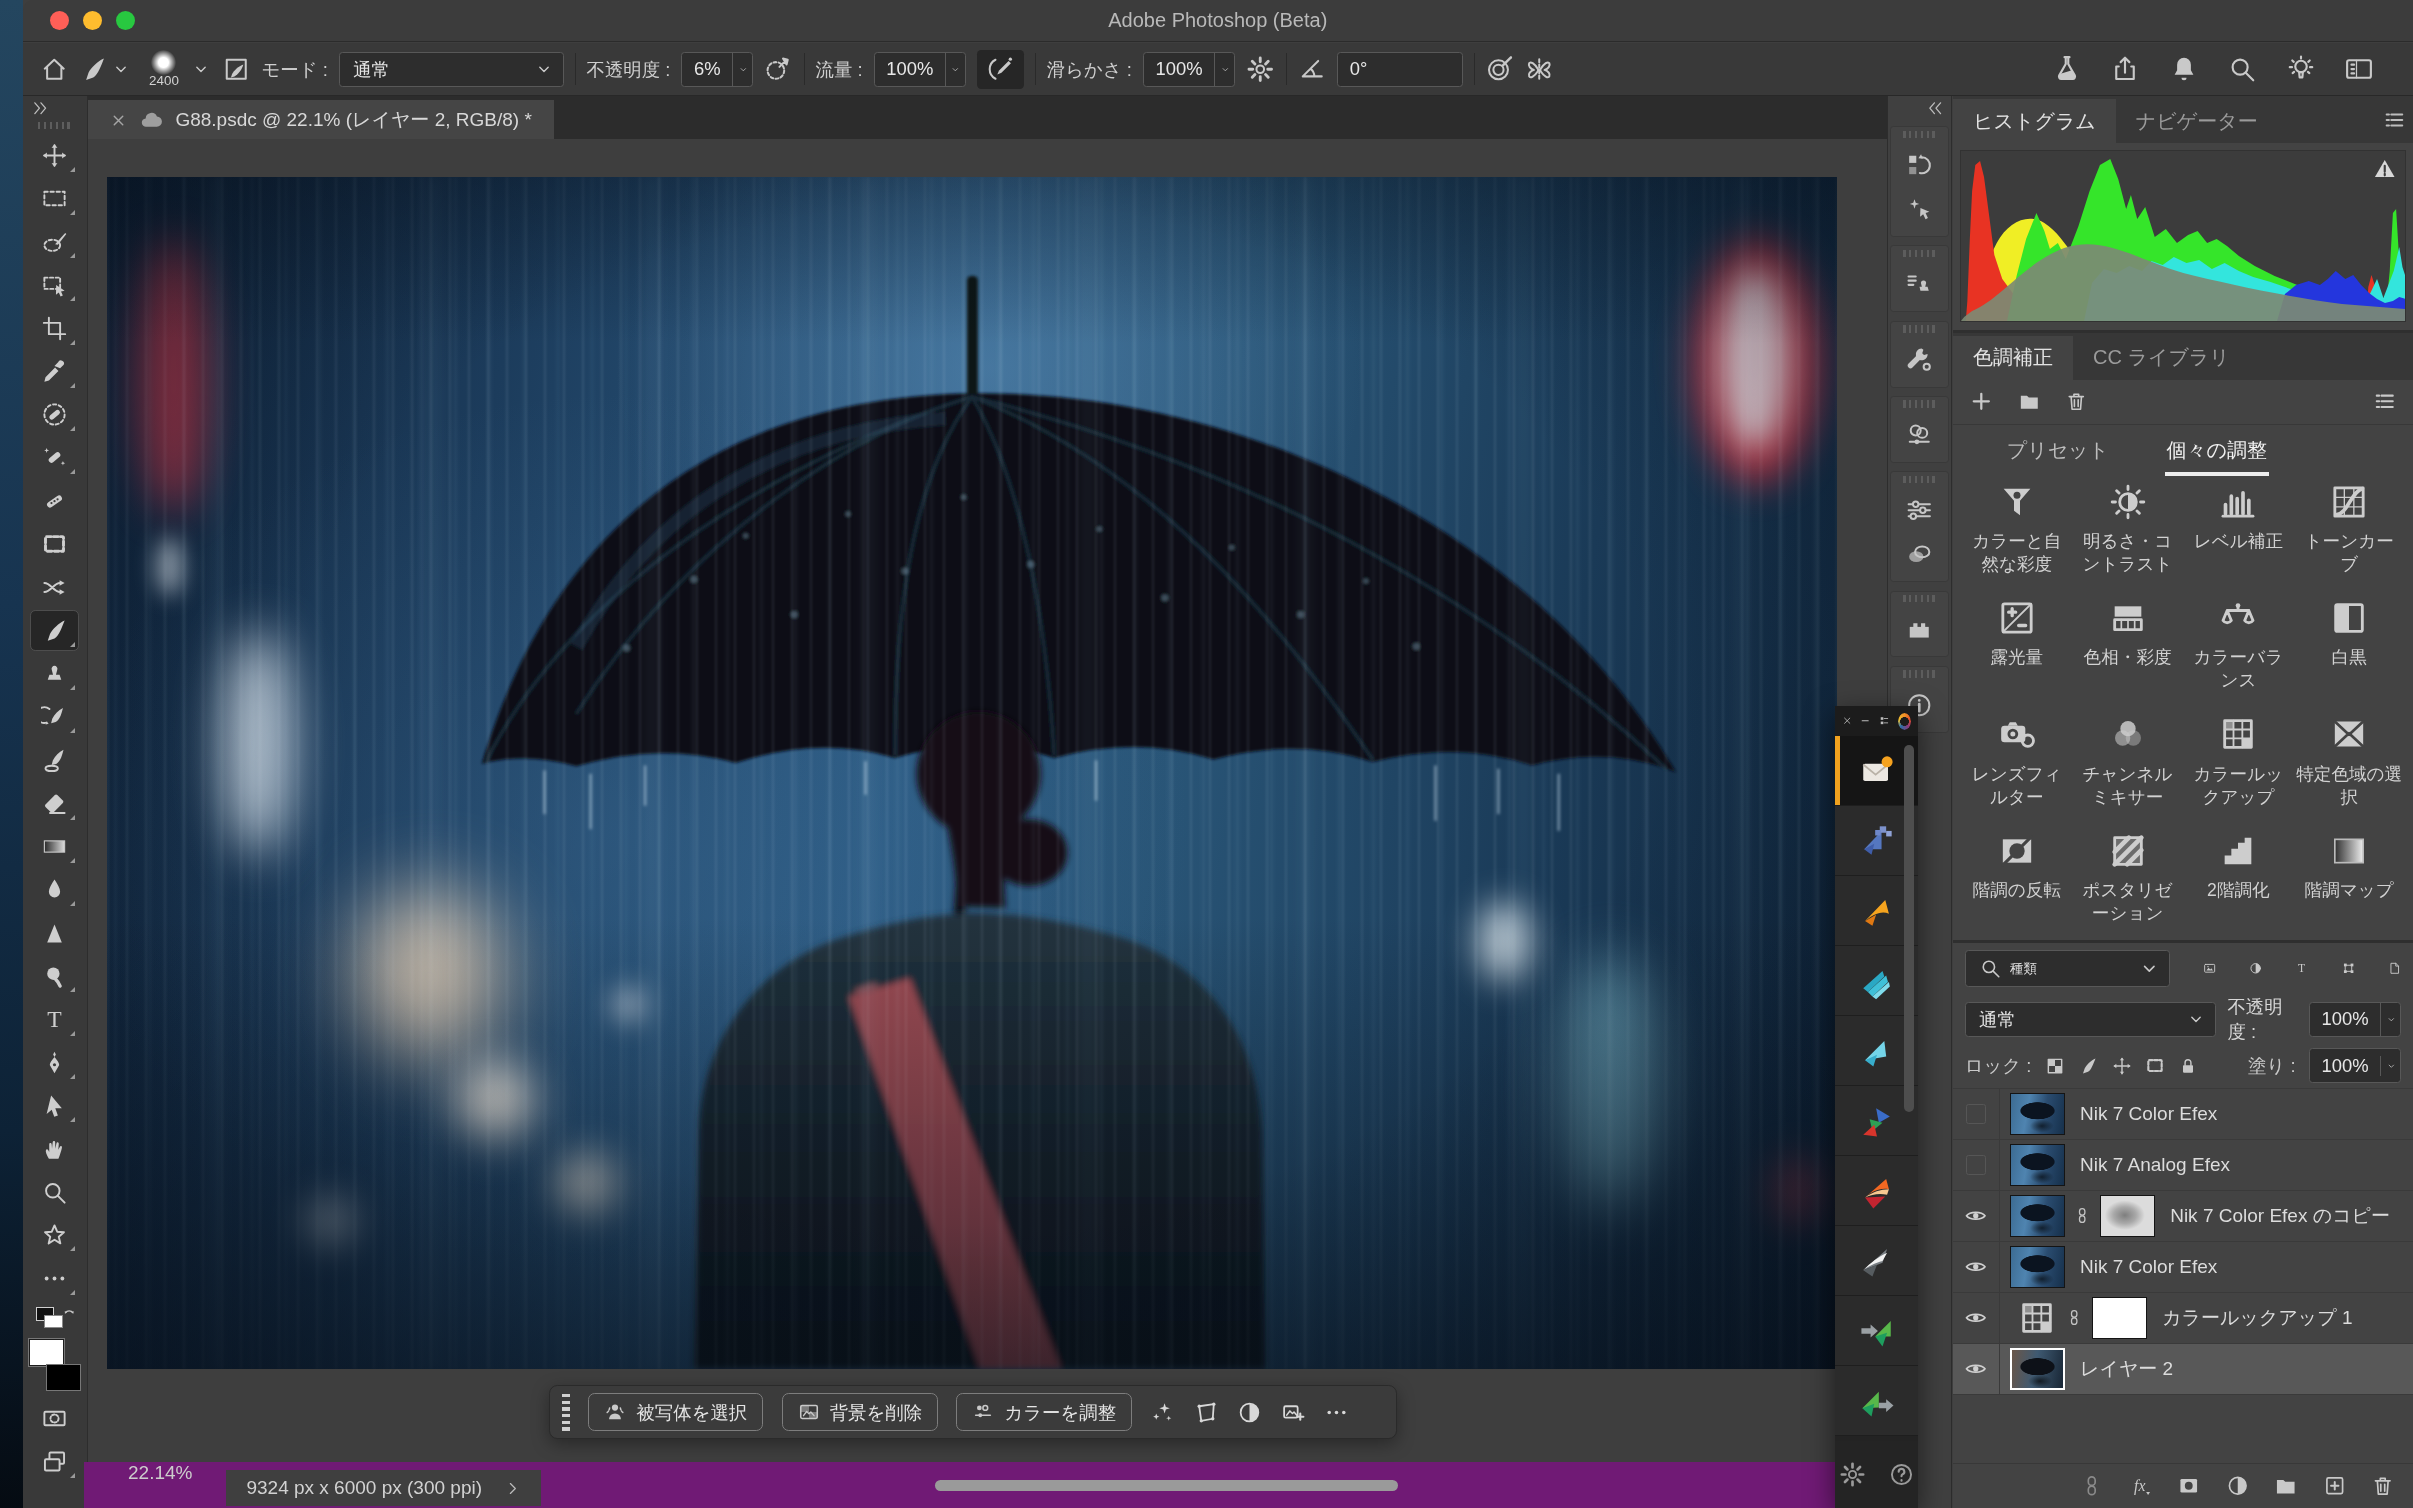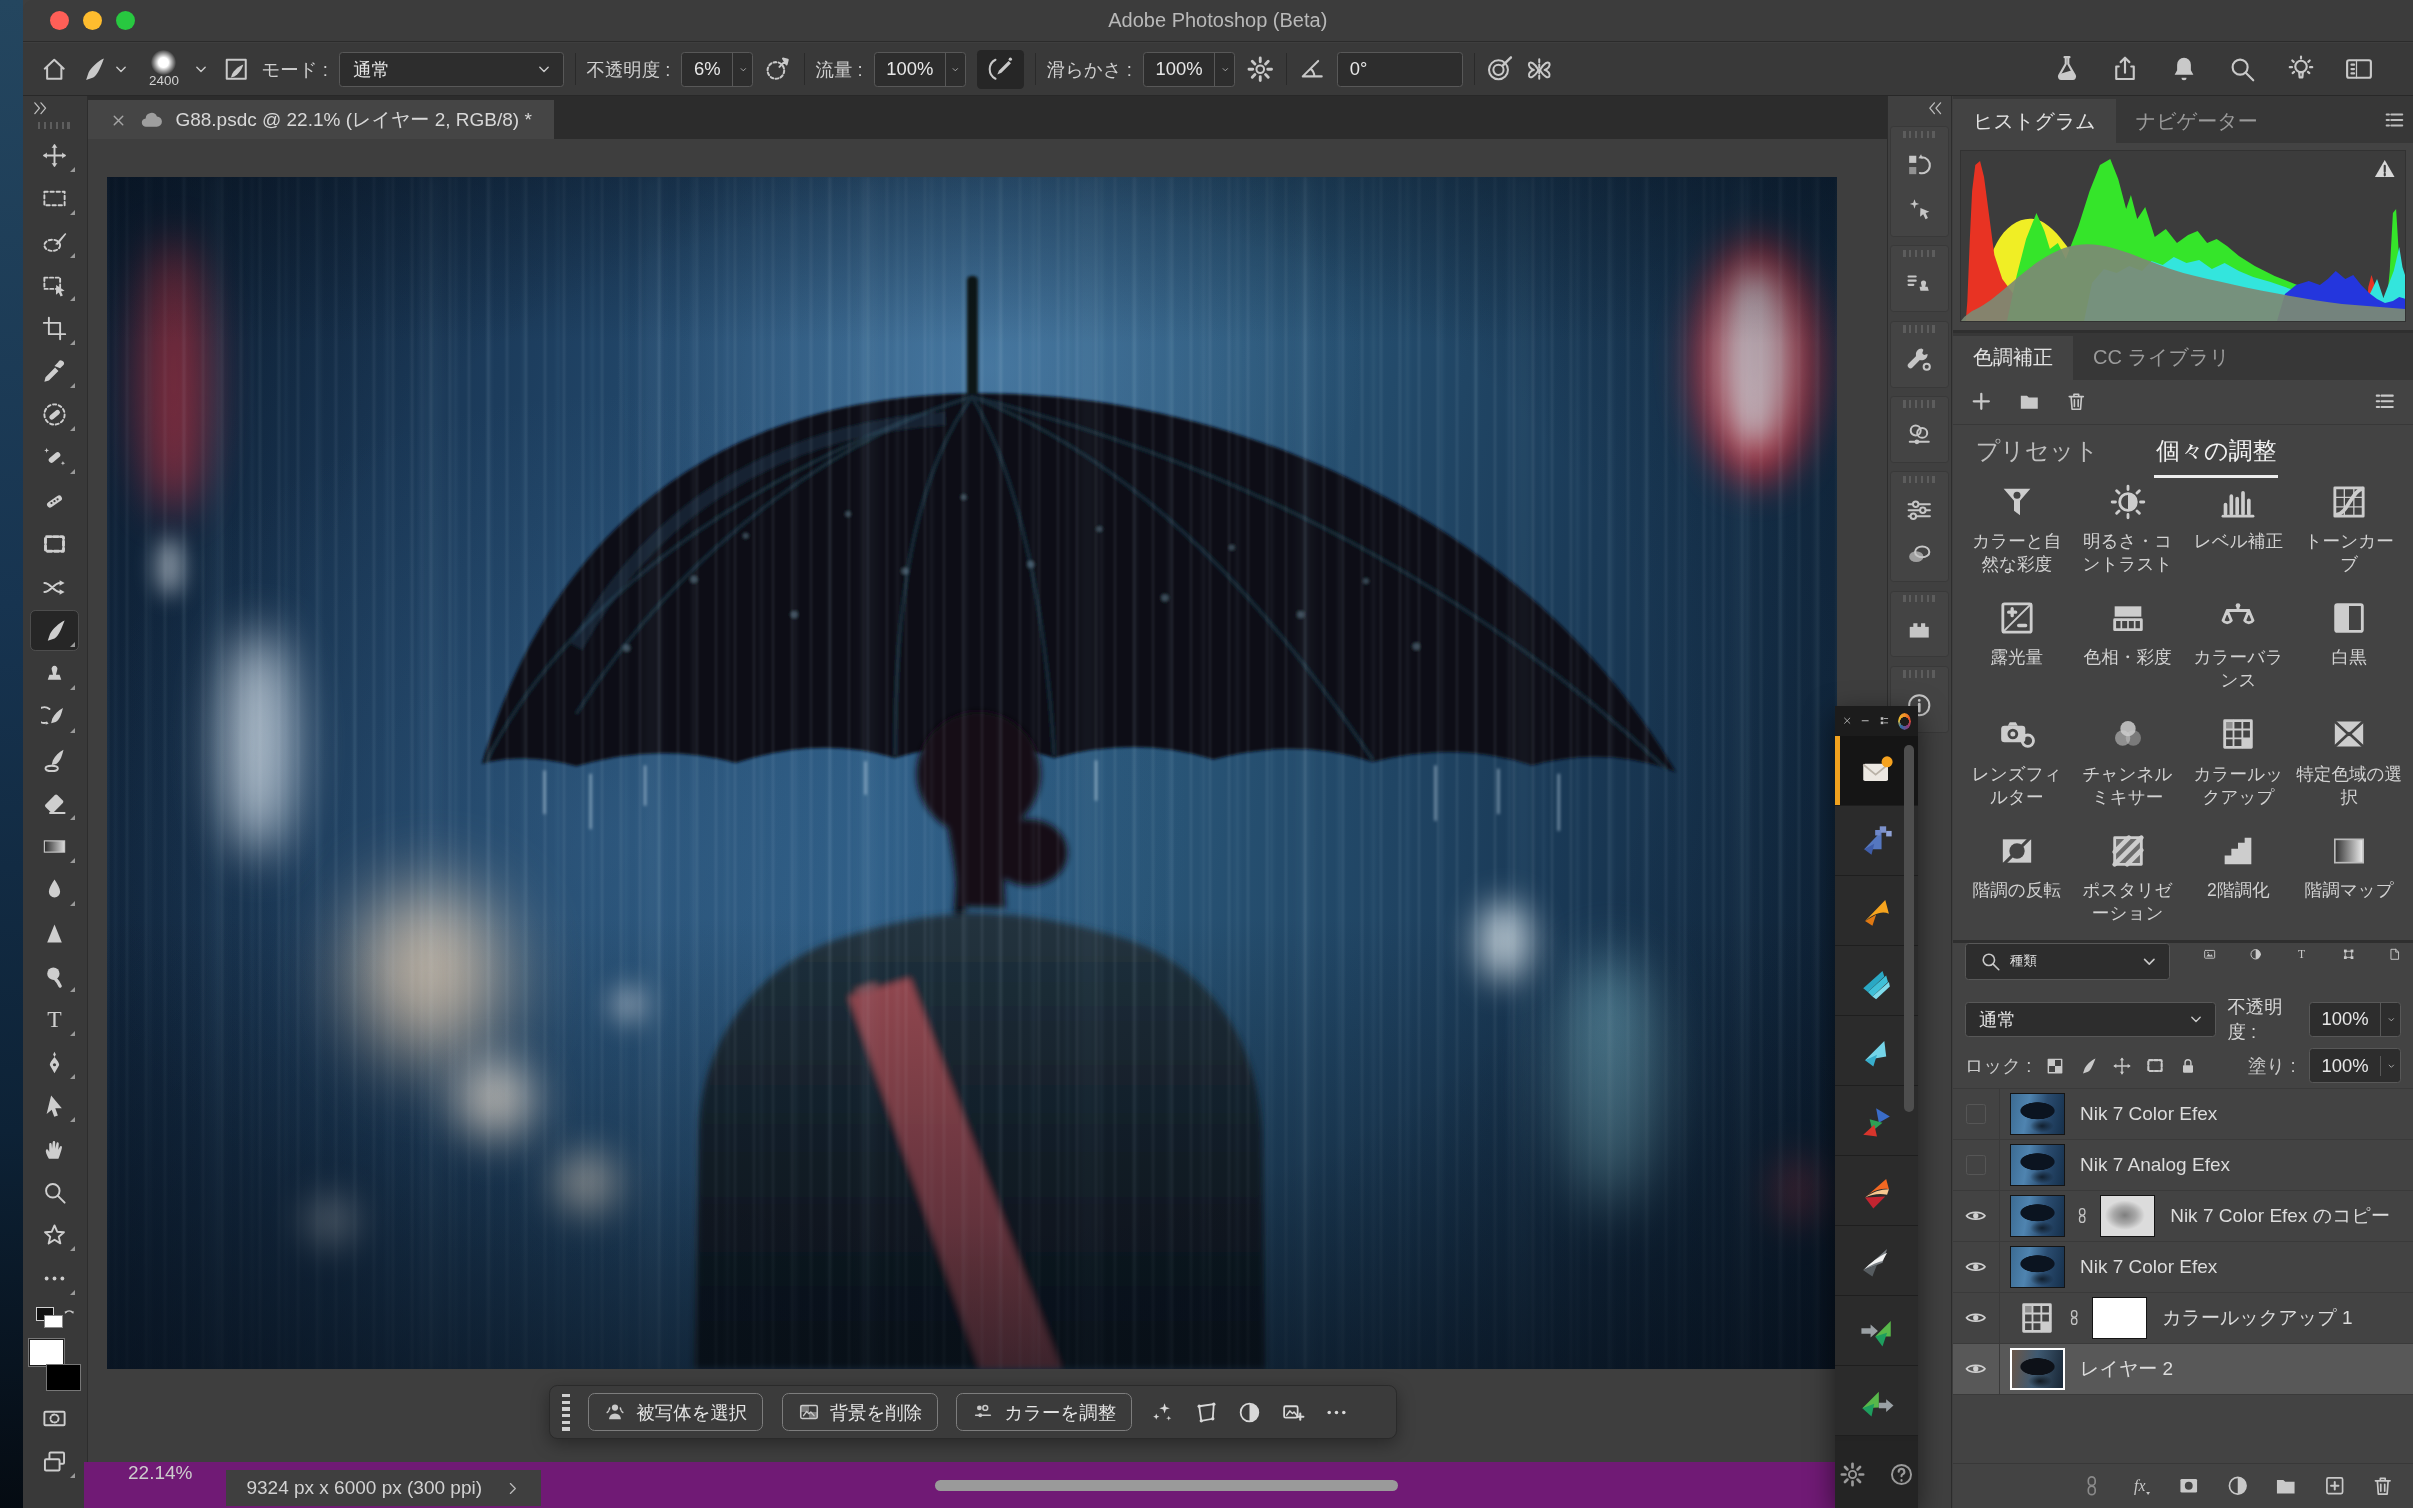--- a/index.html
+++ b/index.html
@@ -144,7 +144,7 @@
     border-bottom:1.7px solid #383838; }
   .adj-actions .ic { width:22.6px; height:22.6px; }
   .adj-actions .right { margin-left:auto; }
-  .subtabs { height:52px; display:flex; align-items:center; gap:54px; padding:0 21px; font-size:24px; }
+  .subtabs { height:52px; display:flex; align-items:center; gap:54px; padding:0 21px; font-size:20px;margin-left:31px; }
   .subtab { color:#bdbdbd; position:relative; padding:11.7px 1.7px; }
   .subtab.on { color:#f2f2f2; }
   .subtab.on::after { content:""; position:absolute; left:0; right:0; bottom:0; height:3.4px; background:#ededed; }

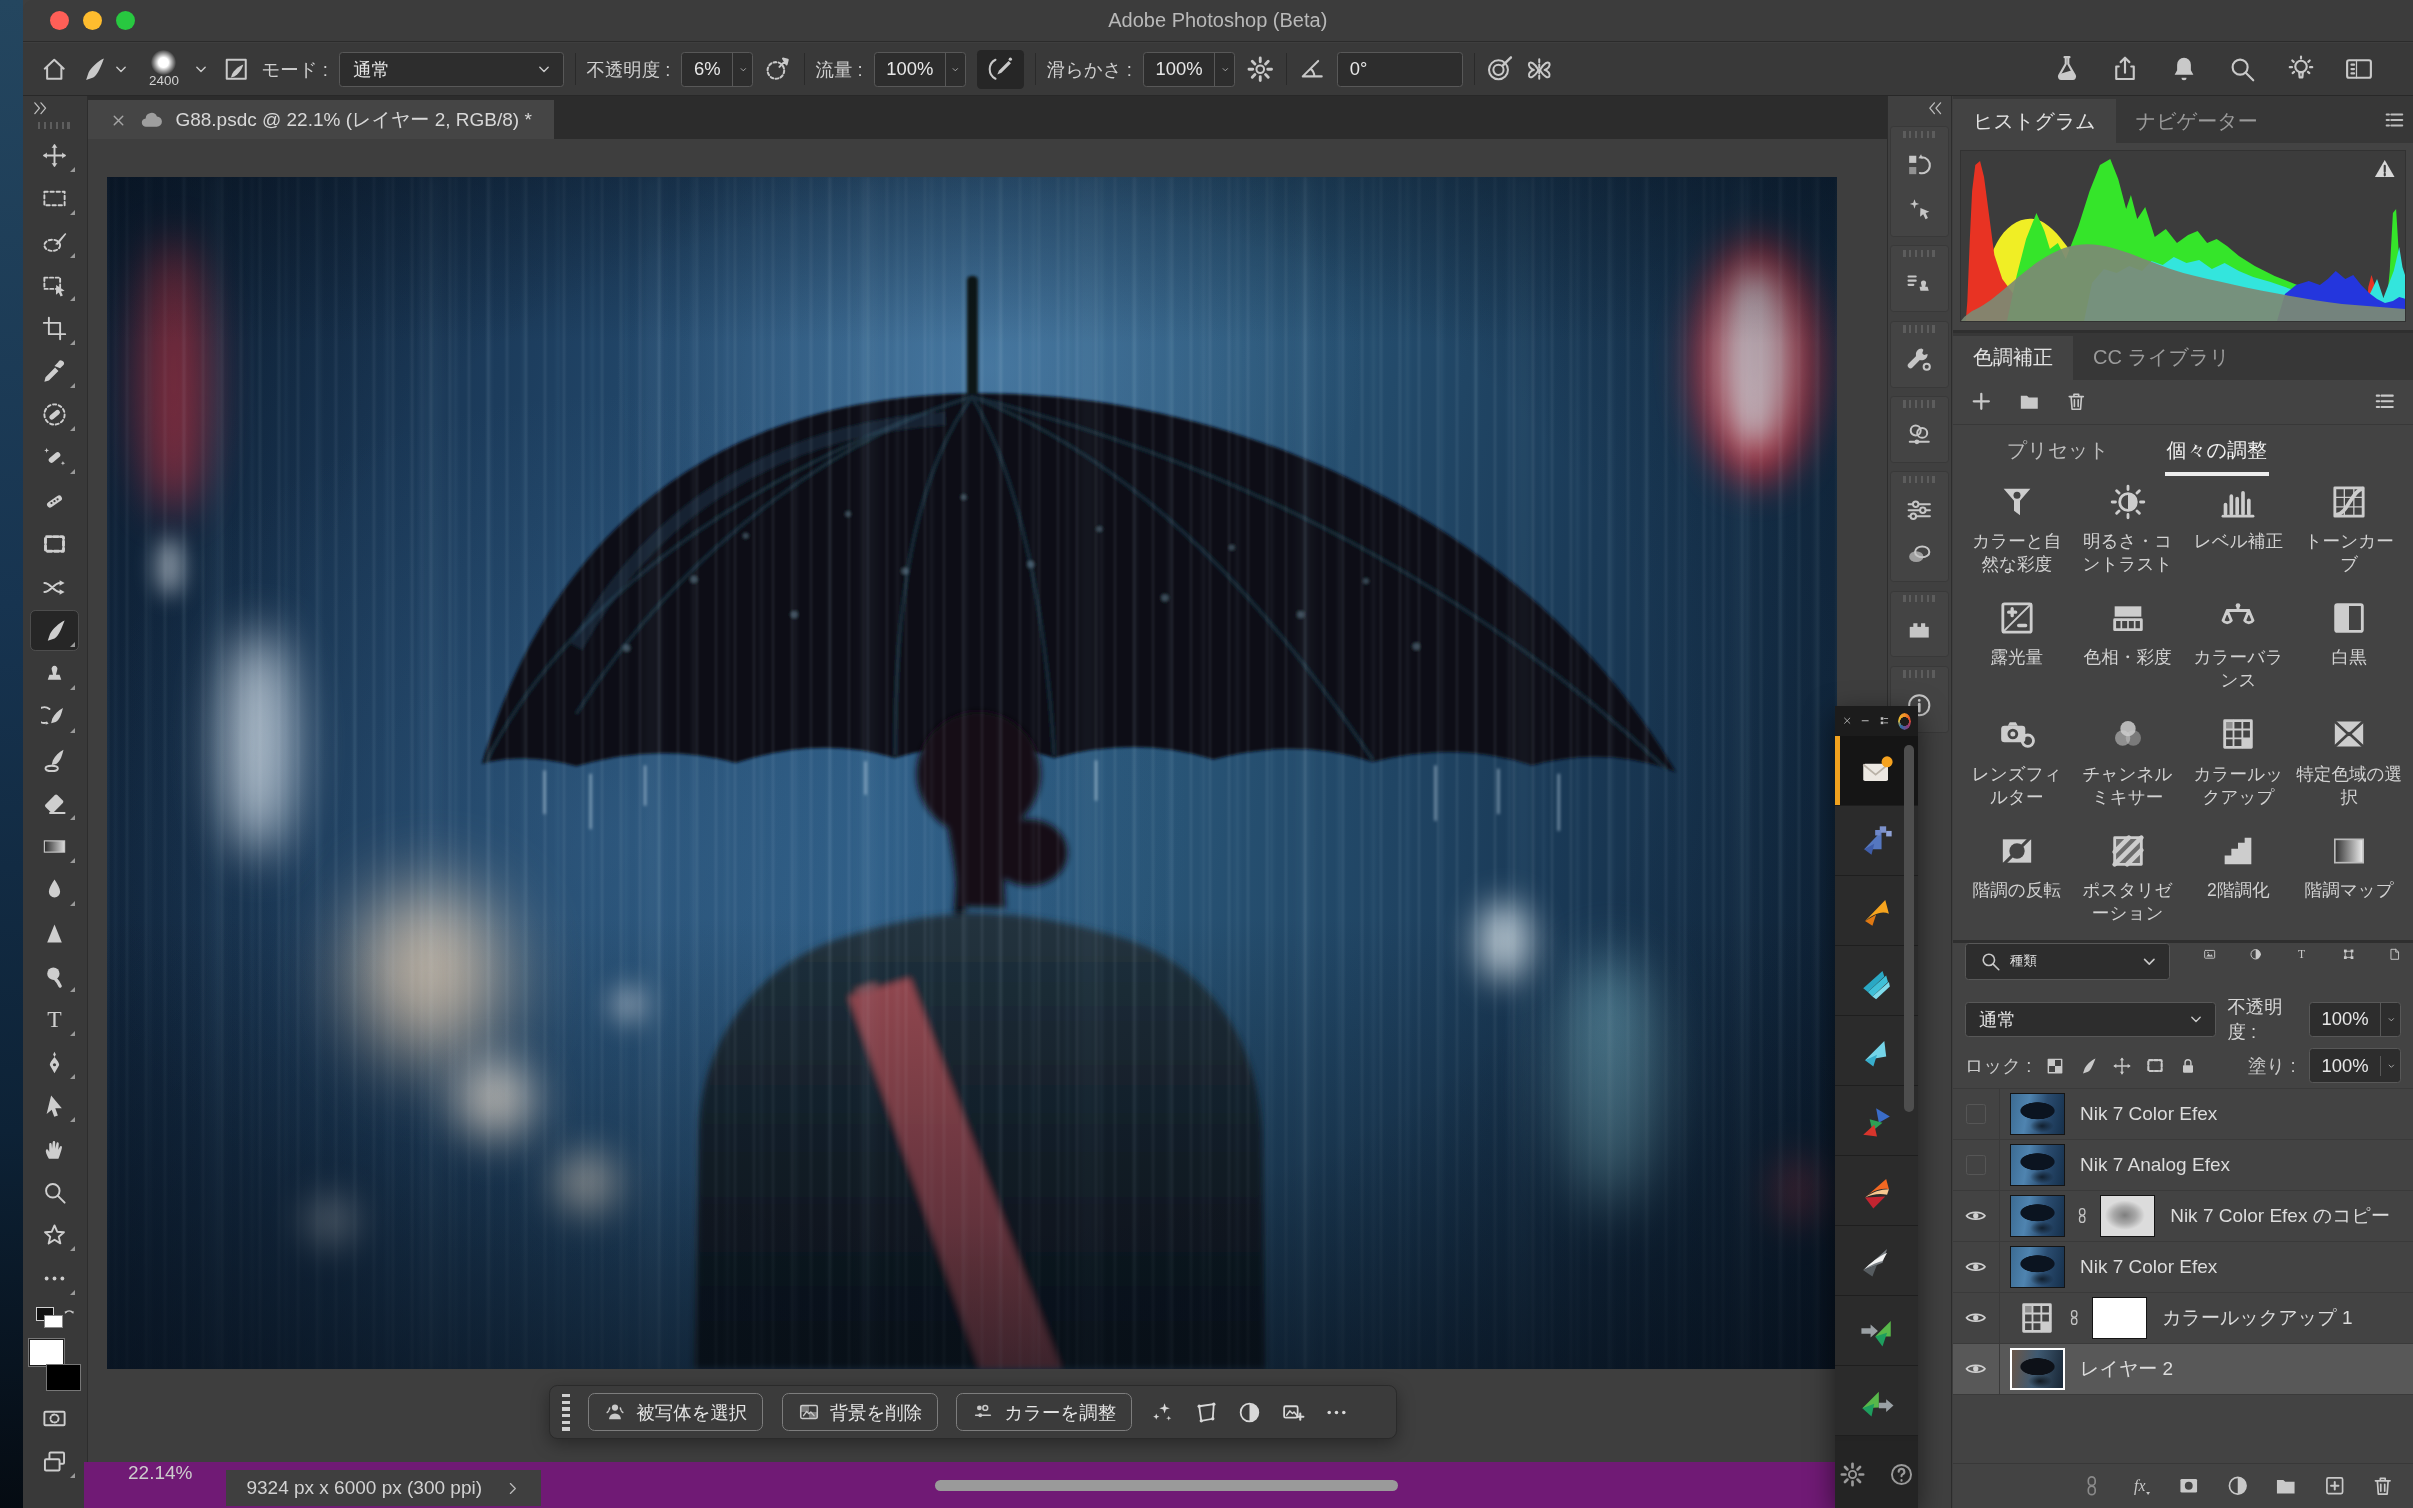--- a/index.html
+++ b/index.html
@@ -153,7 +153,7 @@
   .adj-cell .ic { width:40px; height:40px; color:#cdcdcd; }
   .adj-cell .lbl { font-size:17.6px; line-height:23px; color:#d2d2d2; text-align:center; max-width:106px; }
 
-  .lay-filter { height:52px; display:flex; align-items:flex-start; gap:33px; padding:0 11.7px; }
+  .lay-filter { height:52px; display:flex; align-items:center; gap:33px; padding:0 11.7px; }
   .lay-filter .search-dd { flex:0 0 205px; height:37px; }
   .lay-filter .ic { width:22.6px; height:22.6px; }
   .srch { width:20px; height:20px; }

